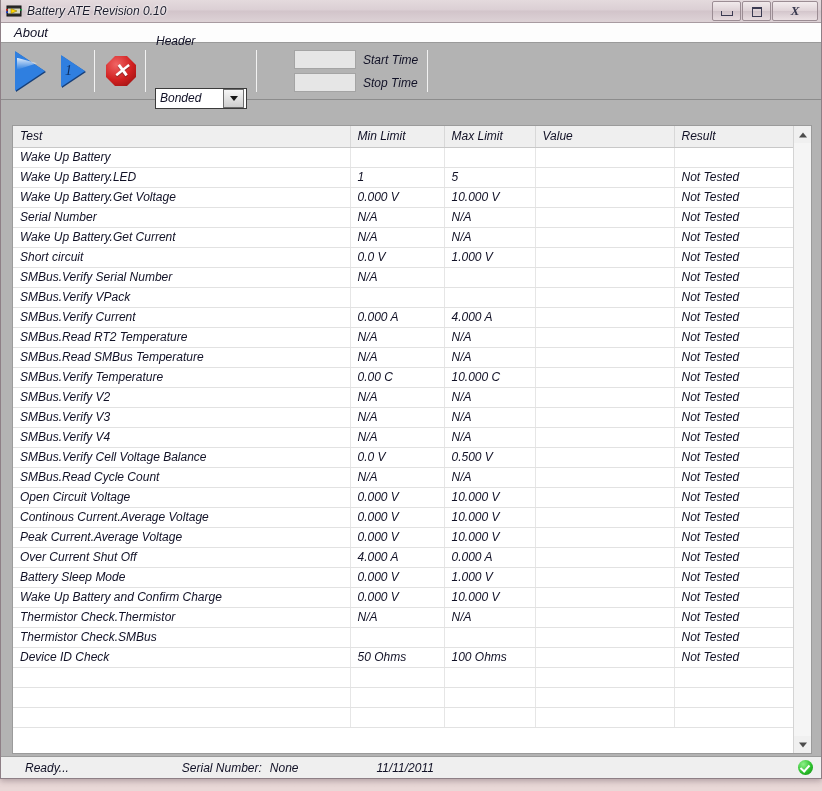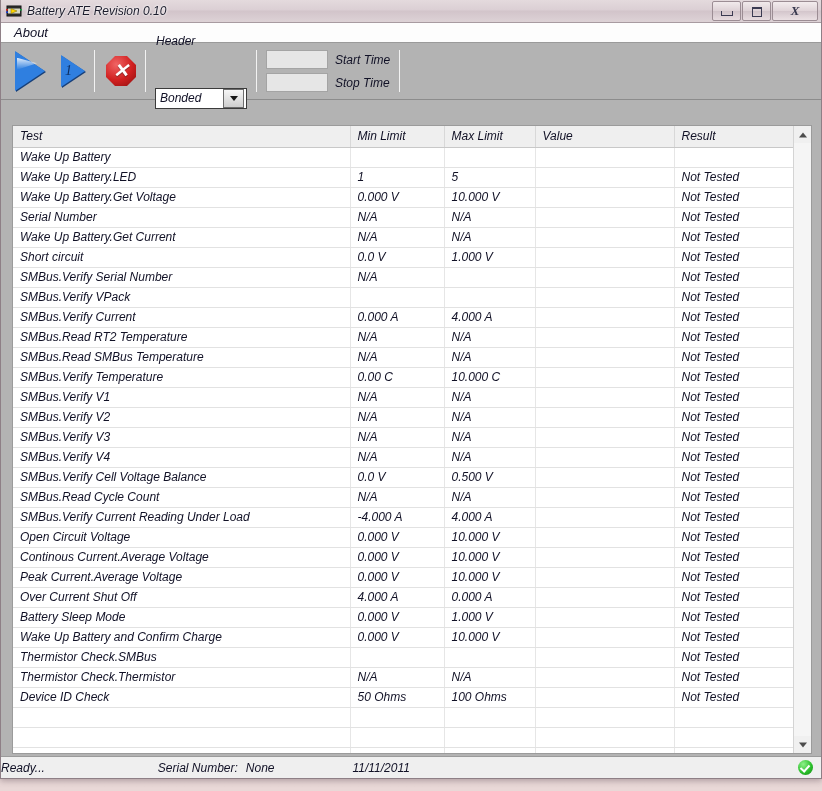--- a/index.html
+++ b/index.html
@@ -252,7 +252,7 @@
 
   
   .time-block { display: flex; flex-direction: column; gap: 4px; }
-  .time-row { display: flex; align-items: center; }
+  .time-row { display: flex; align-items: center; margin-left: 28px; }
   .time-box {
     width: 62px; height: 19px;
     background: #e6e6e6;

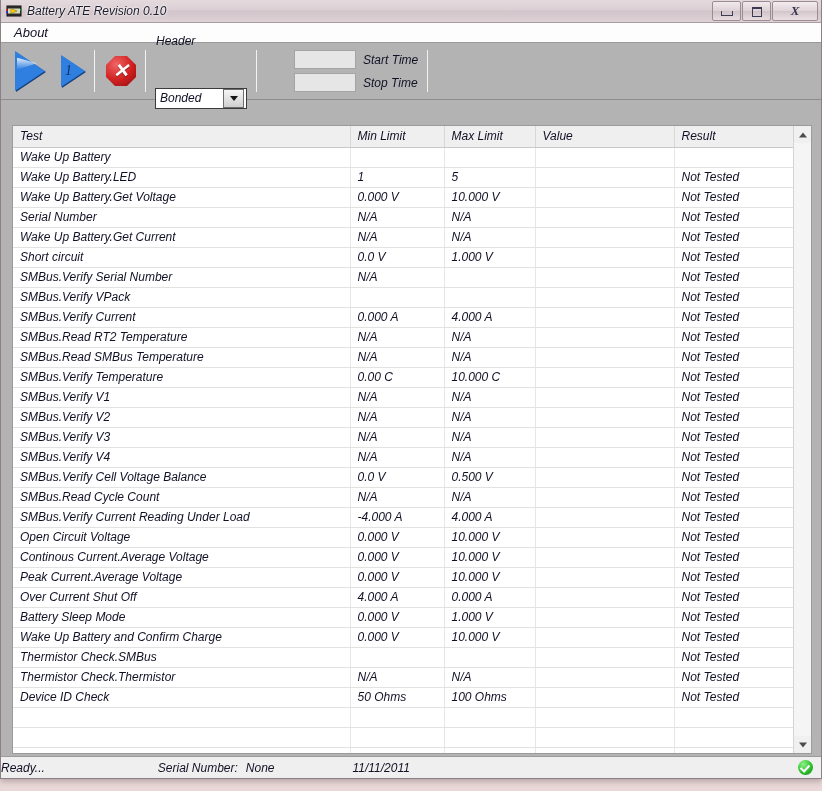--- a/index.html
+++ b/index.html
@@ -576,13 +576,6 @@
               <td class="col-result">Not Tested</td>
             </tr>
             <tr>
-              <td class="col-test">SMBus.Verify V1</td>
-              <td class="col-min">N/A</td>
-              <td class="col-max">N/A</td>
-              <td class="col-value"></td>
-              <td class="col-result">Not Tested</td>
-            </tr>
-            <tr>
               <td class="col-test">SMBus.Verify V2</td>
               <td class="col-min">N/A</td>
               <td class="col-max">N/A</td>

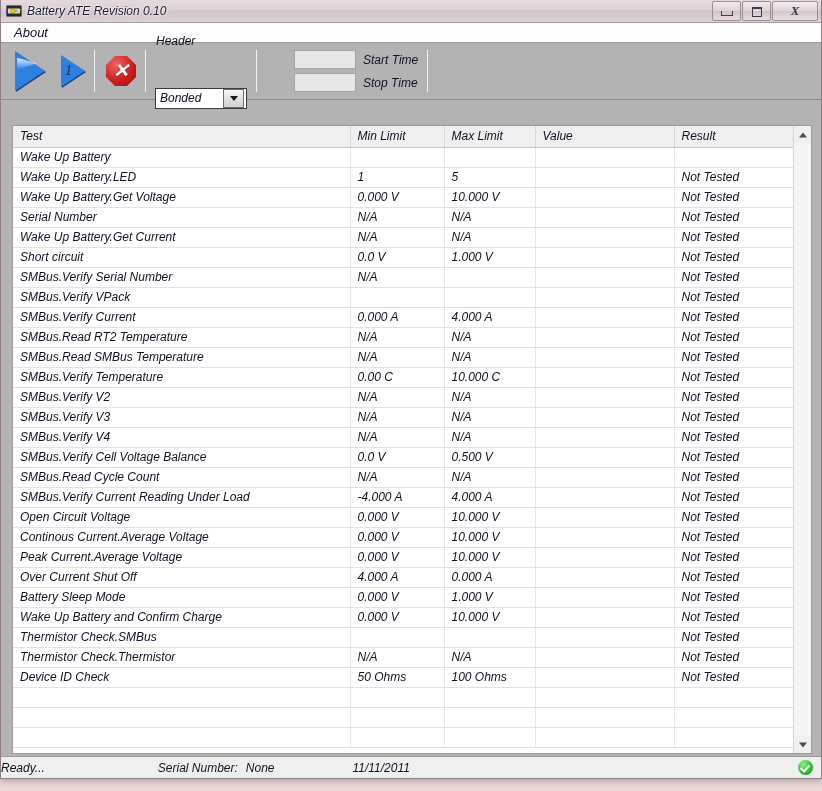--- a/index.html
+++ b/index.html
@@ -611,13 +611,6 @@
               <td class="col-result">Not Tested</td>
             </tr>
             <tr>
-              <td class="col-test">SMBus.Verify Current Reading Under Load</td>
-              <td class="col-min">-4.000 A</td>
-              <td class="col-max">4.000 A</td>
-              <td class="col-value"></td>
-              <td class="col-result">Not Tested</td>
-            </tr>
-            <tr>
               <td class="col-test">Open Circuit Voltage</td>
               <td class="col-min">0.000 V</td>
               <td class="col-max">10.000 V</td>

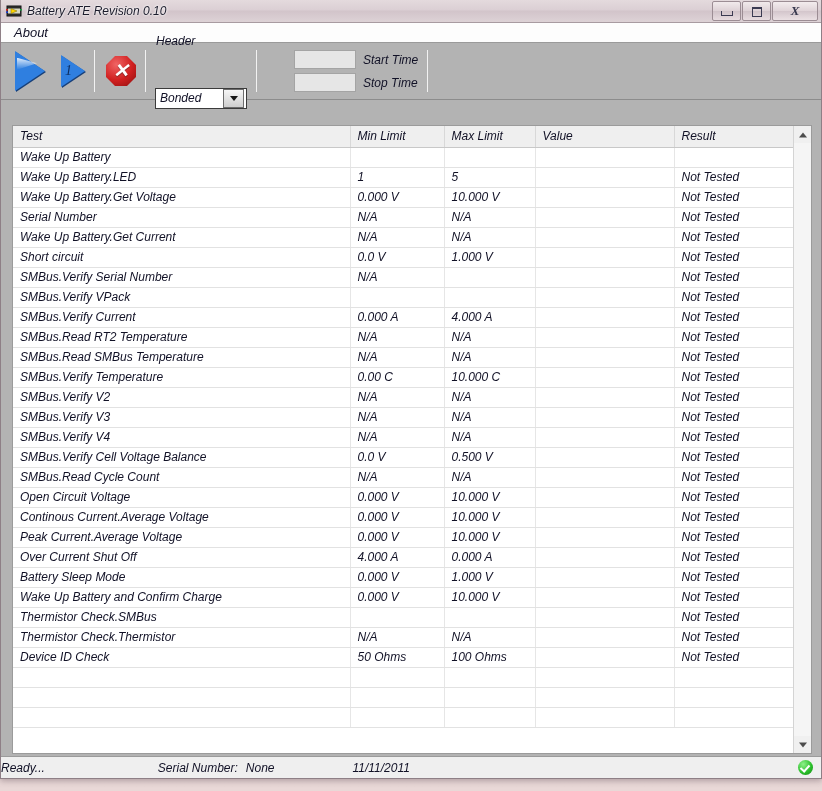--- a/index.html
+++ b/index.html
@@ -653,16 +653,16 @@
               <td class="col-result">Not Tested</td>
             </tr>
             <tr>
+              <td class="col-test">Thermistor Check.Thermistor</td>
+              <td class="col-min">N/A</td>
+              <td class="col-max">N/A</td>
+              <td class="col-value"></td>
+              <td class="col-result">Not Tested</td>
+            </tr>
+            <tr>
               <td class="col-test">Thermistor Check.SMBus</td>
               <td class="col-min"></td>
               <td class="col-max"></td>
-              <td class="col-value"></td>
-              <td class="col-result">Not Tested</td>
-            </tr>
-            <tr>
-              <td class="col-test">Thermistor Check.Thermistor</td>
-              <td class="col-min">N/A</td>
-              <td class="col-max">N/A</td>
               <td class="col-value"></td>
               <td class="col-result">Not Tested</td>
             </tr>

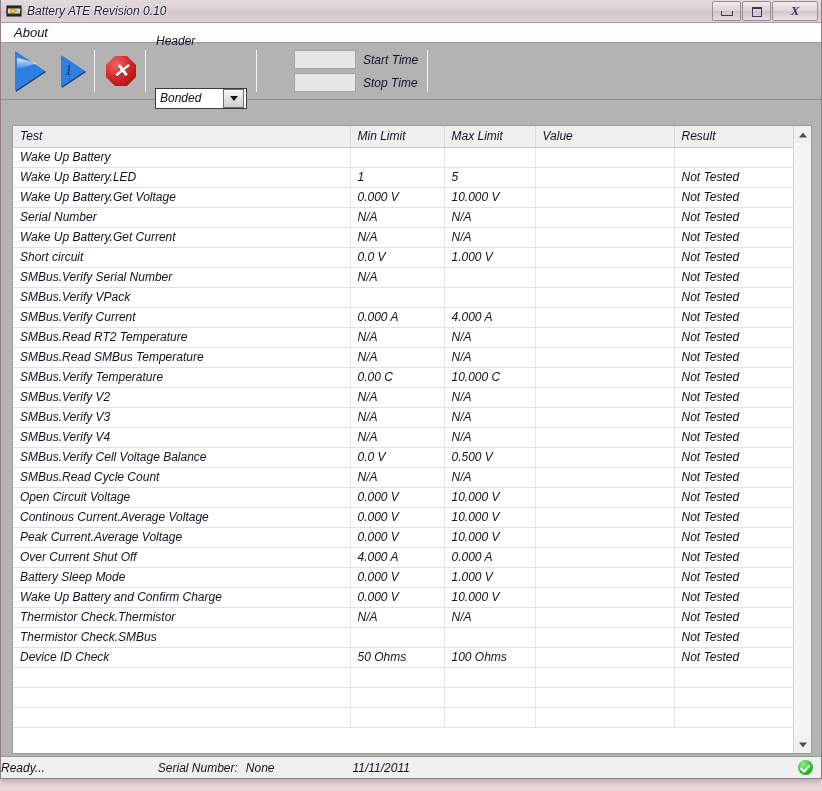--- a/index.html
+++ b/index.html
@@ -364,7 +364,7 @@
     color: #111126;
     white-space: nowrap;
   }
-  #status-ready { margin-left: 0; }
+  #status-ready { margin-left: 24px; }
   #status-sn-label { margin-left: 113px; }
   #status-sn-value { margin-left: 8px; }
   #status-date { margin-left: 78px; }

